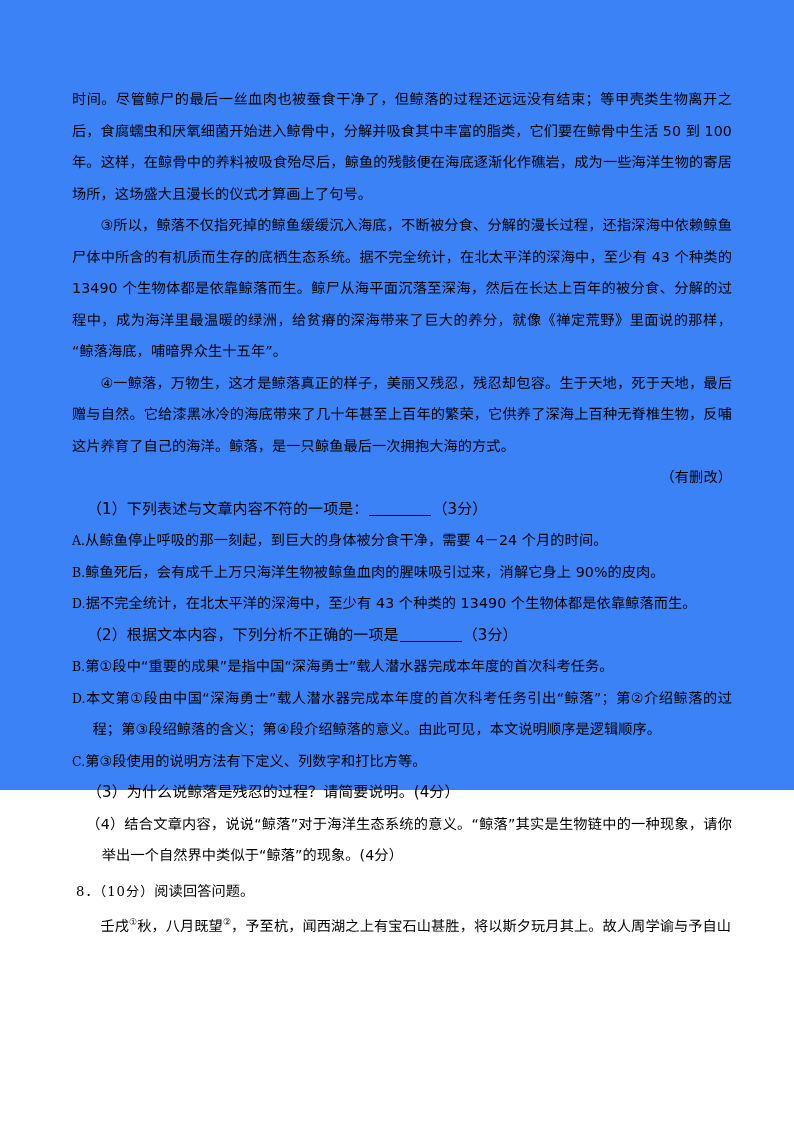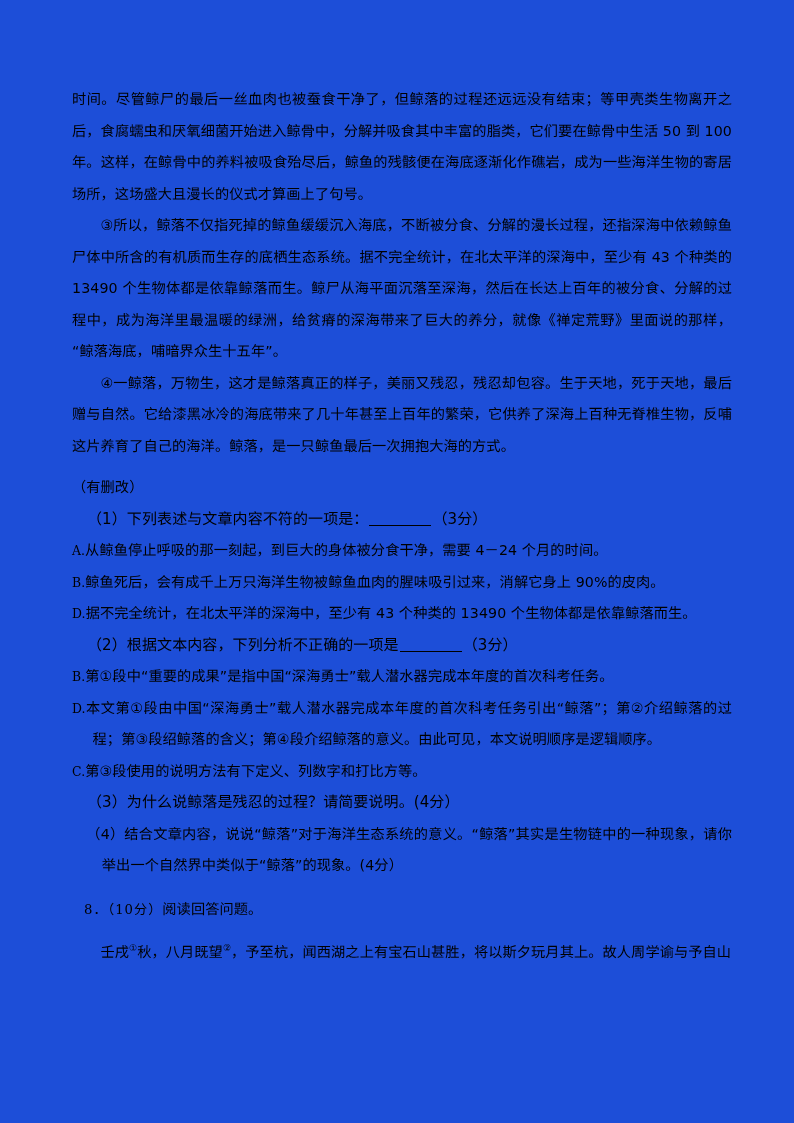--- a/index.html
+++ b/index.html
@@ -21,8 +21,8 @@
     left: 0;
     top: 0;
     width: 794px;
-    height: 1123px;
-    background: #1d4ed8;
+    height: 790px;
+    background: #3b82f6;
   }
   .content {
     position: absolute;

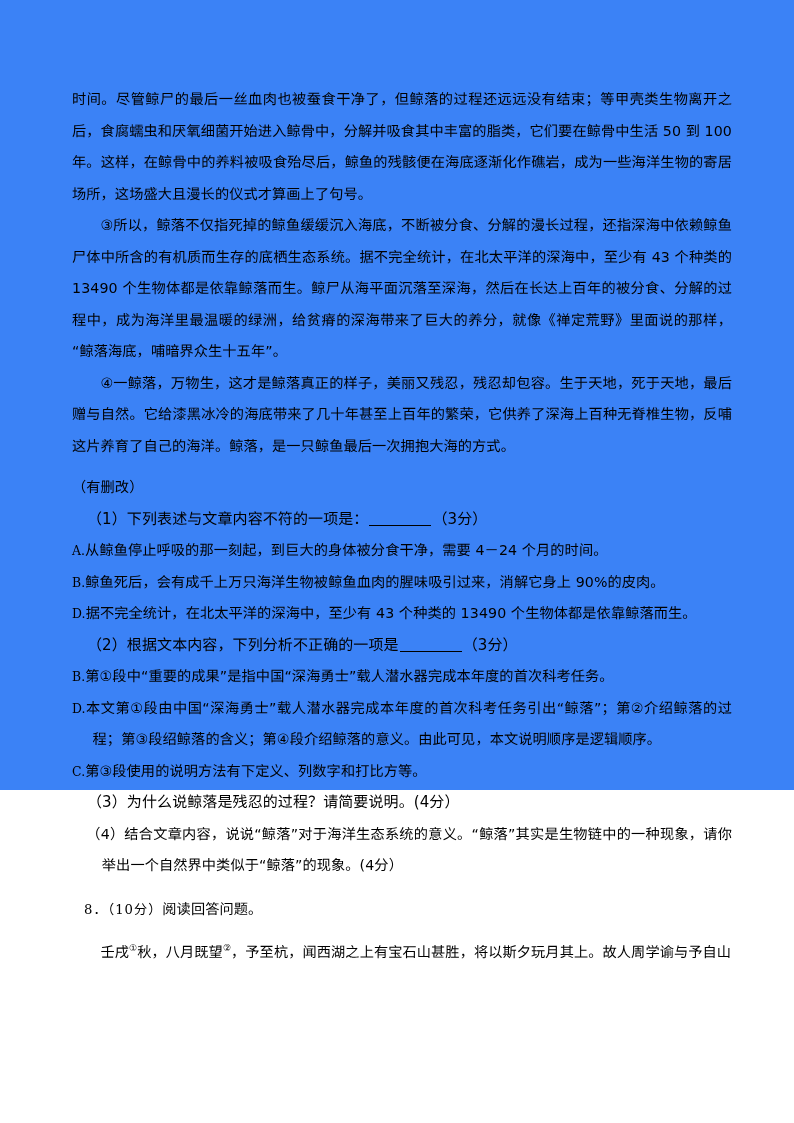--- a/index.html
+++ b/index.html
@@ -45,7 +45,7 @@
     text-indent: 2em;
   }
   .para.right {
-    margin-top: 10px;
+    text-align: right;
   }
 
   

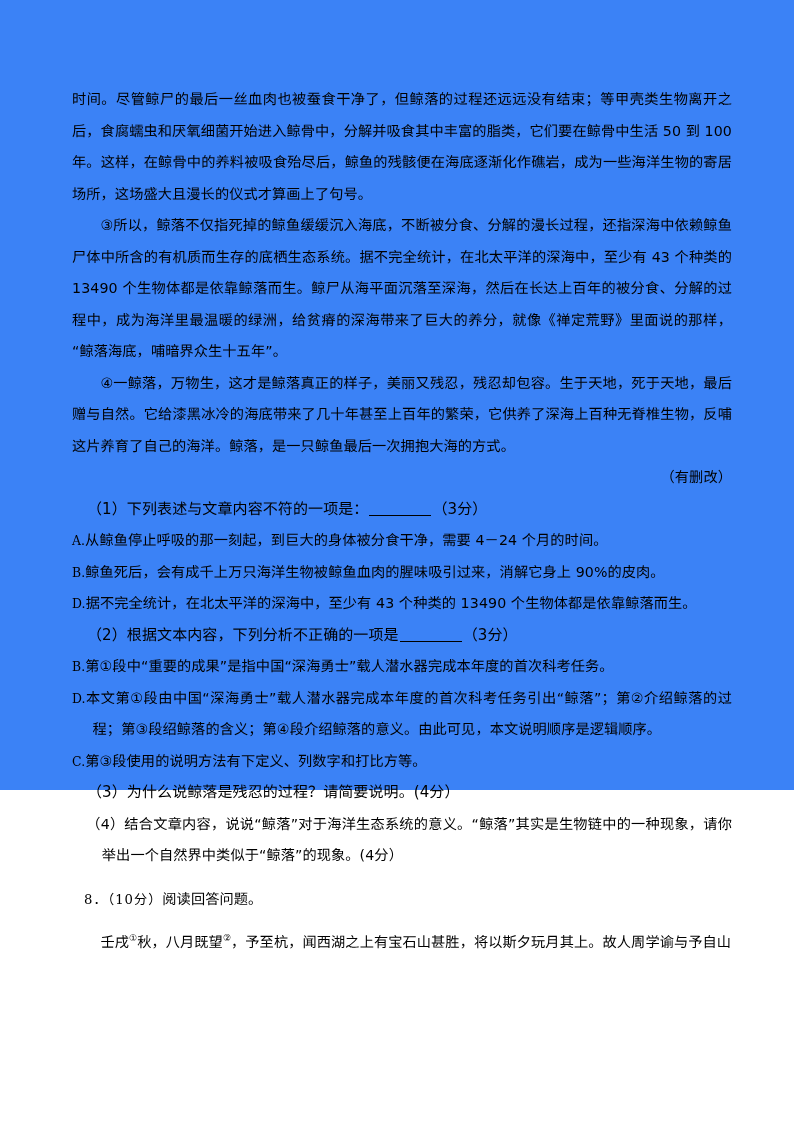--- a/index.html
+++ b/index.html
@@ -84,7 +84,7 @@
   .numline {
     font-size: 14.2px;
     line-height: 31.5px;
-    margin: 12px;
+    margin: 4px;
     text-align: left;
     letter-spacing: 0.1px;
   }

